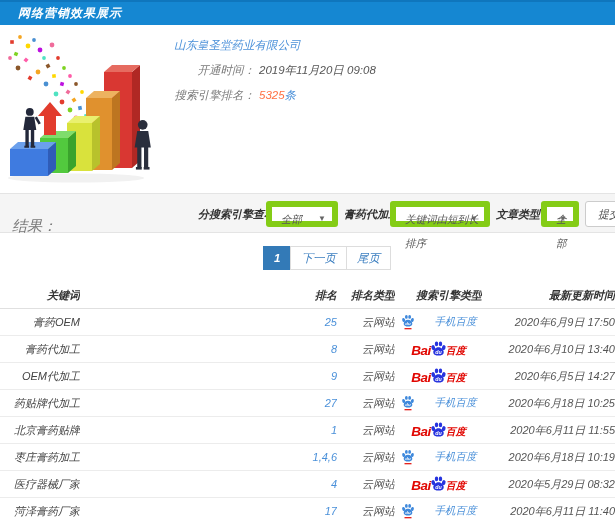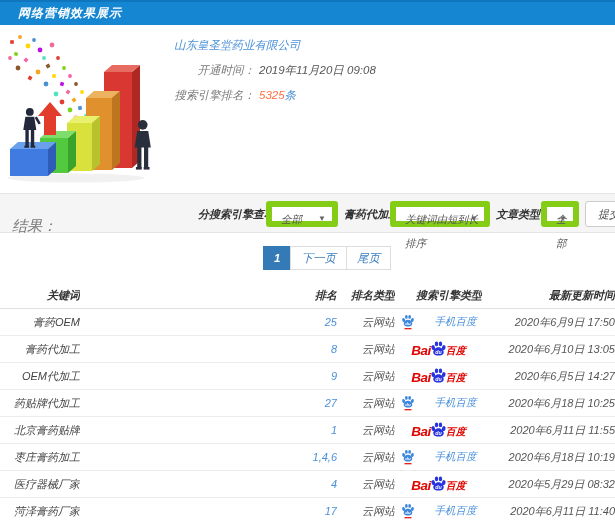--- a/index.html
+++ b/index.html
@@ -259,7 +259,7 @@
     <span class="b-suffix">百度</span>
   </span>
 </div>
-    <div class="cell time">2020年6月10日 13:05</div>
+    <div class="cell time">2020年6月10日 13:40</div>
   </div>
 
   <div class="t-row t-body-row">

